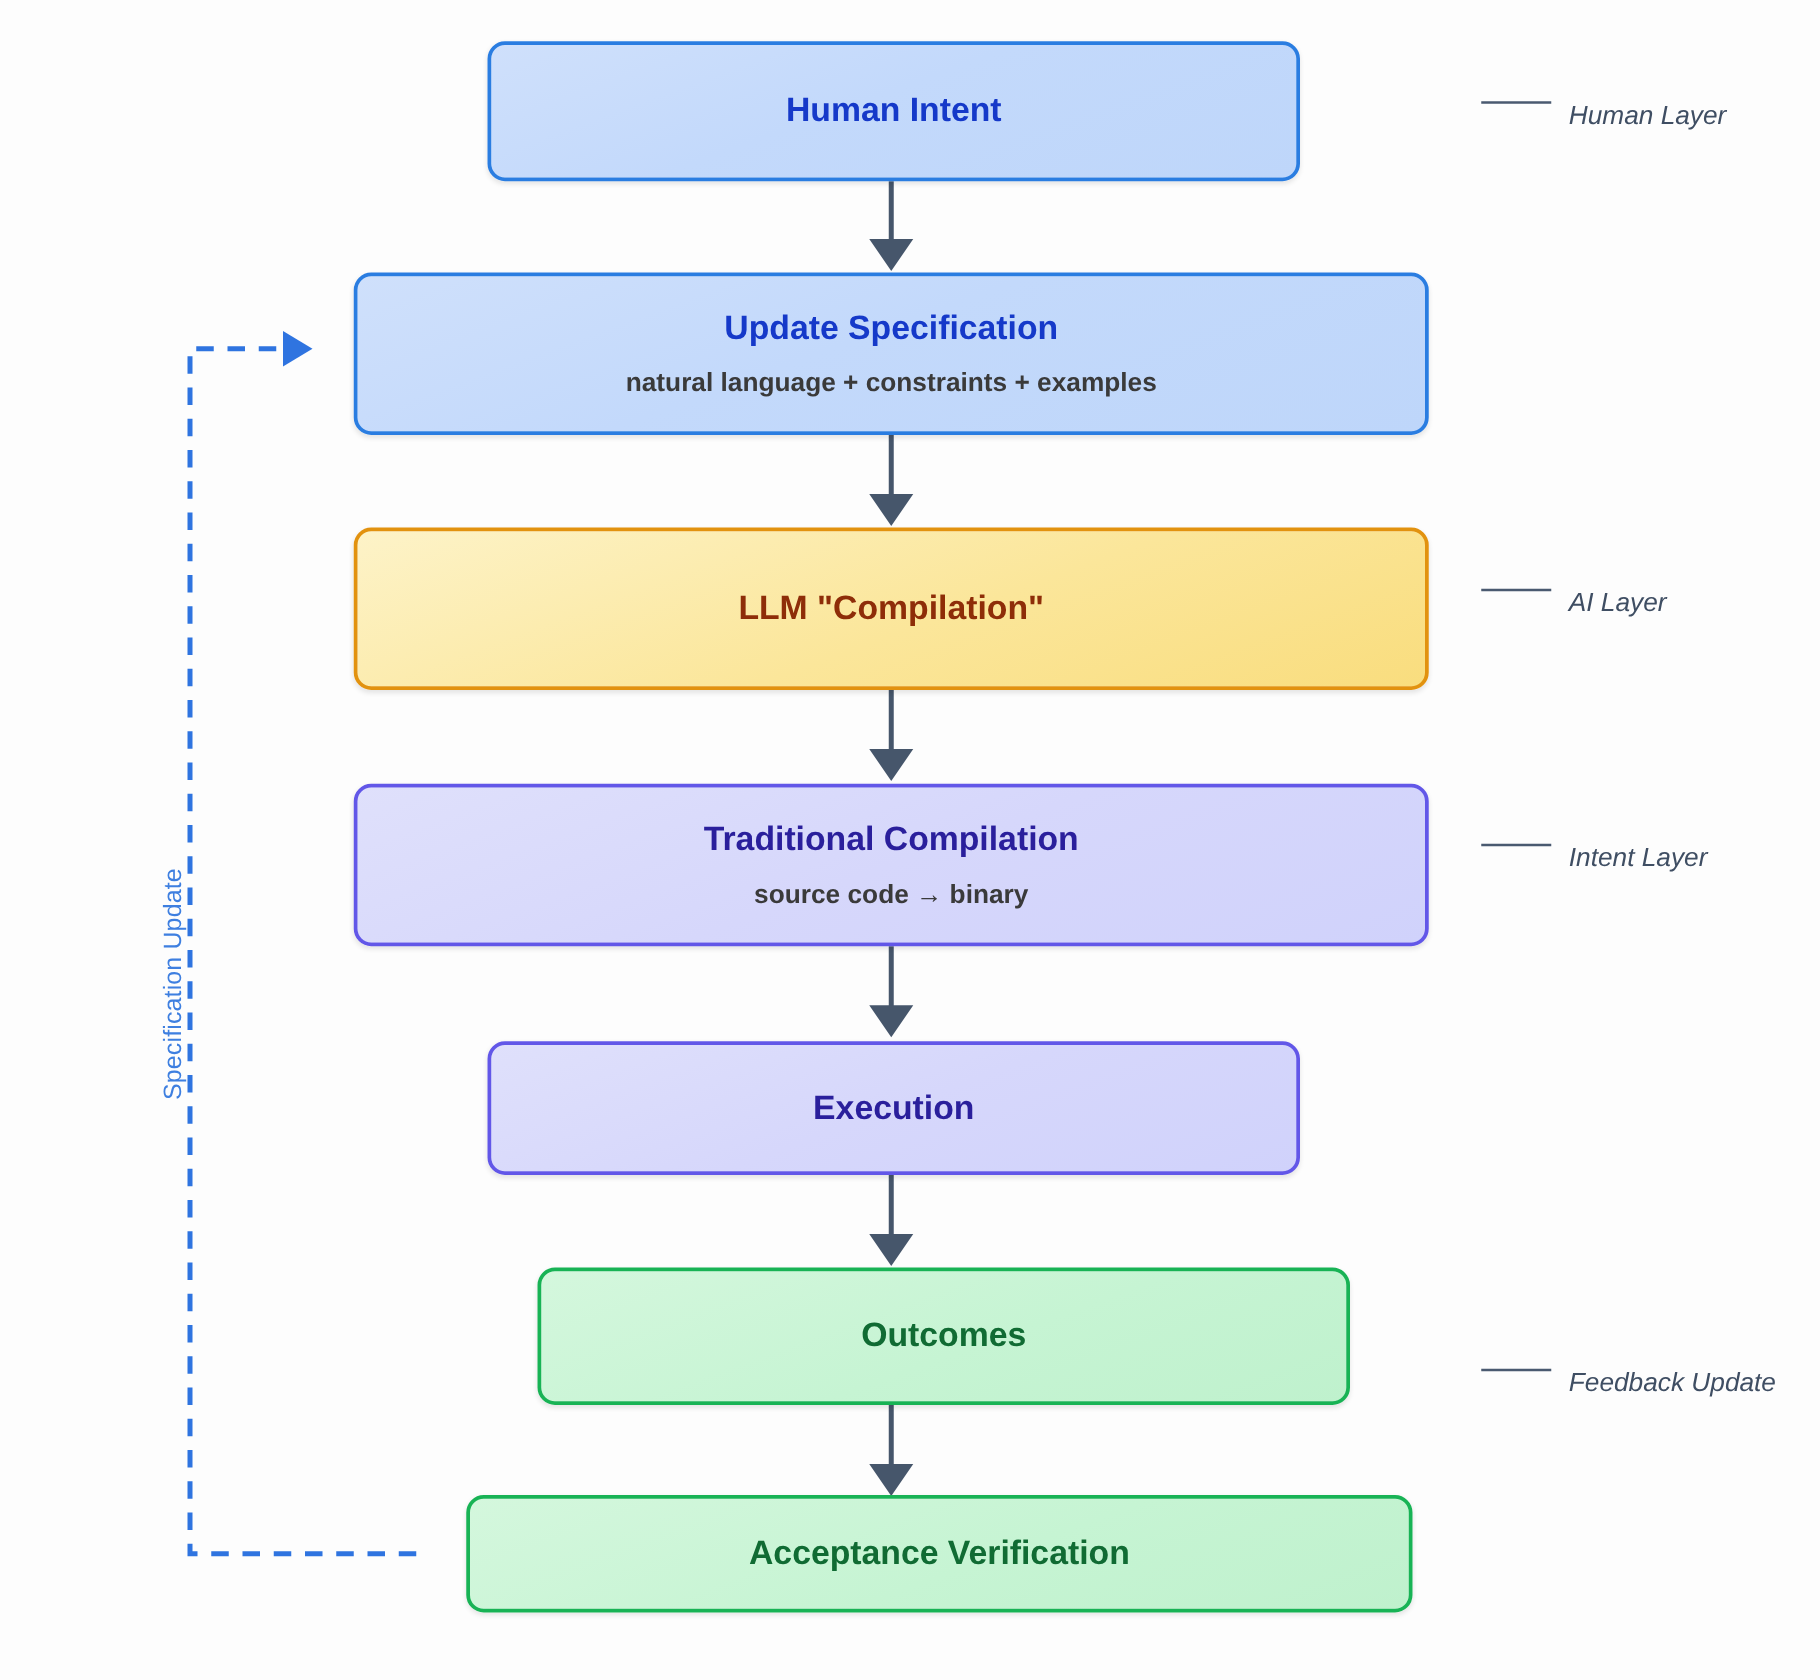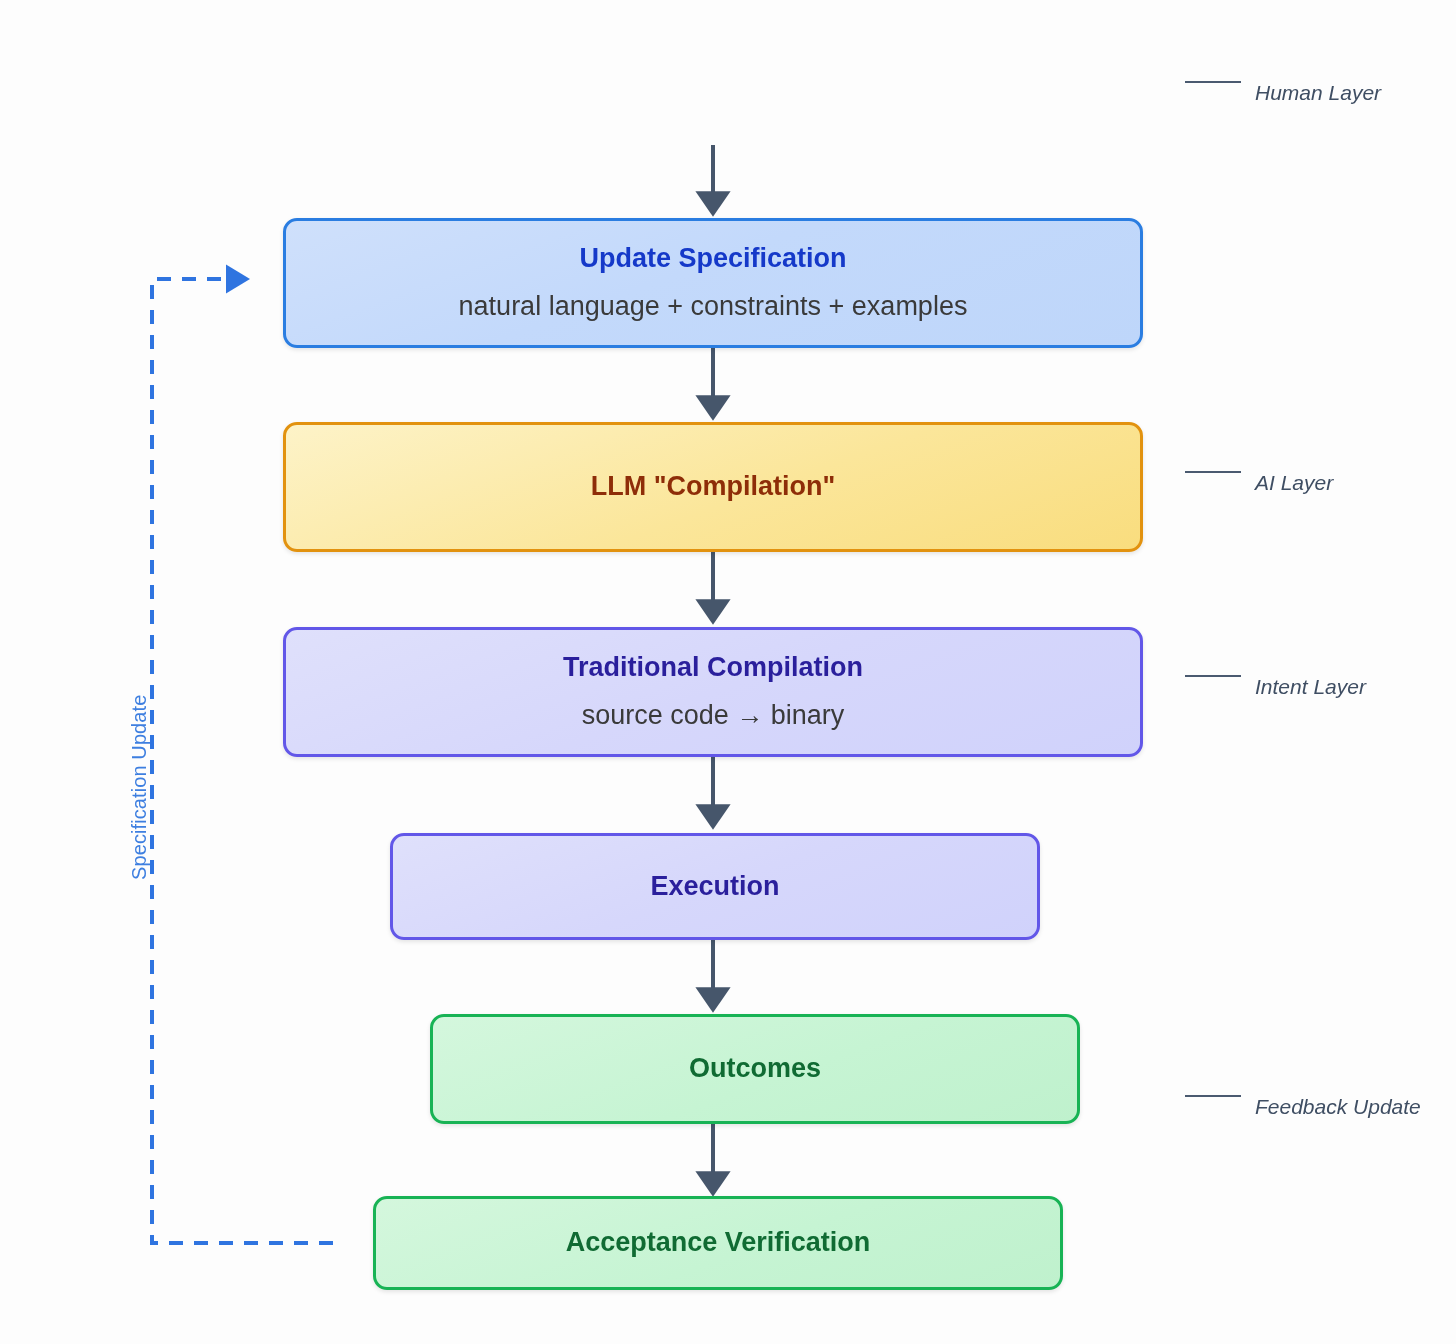--- a/index.html
+++ b/index.html
@@ -149,6 +149,9 @@
     </g>
   </svg>
 
+  <div class="node blue" style="left:390px; top:33px; width:650px; height:112px;">
+    <div class="title" style="font-size:27px;">Human Intent</div>
+  </div>
 
   <div class="node blue" style="left:283px; top:218px; width:860px; height:130px;">
     <div class="title" style="font-size:27px;">Update Specification</div>

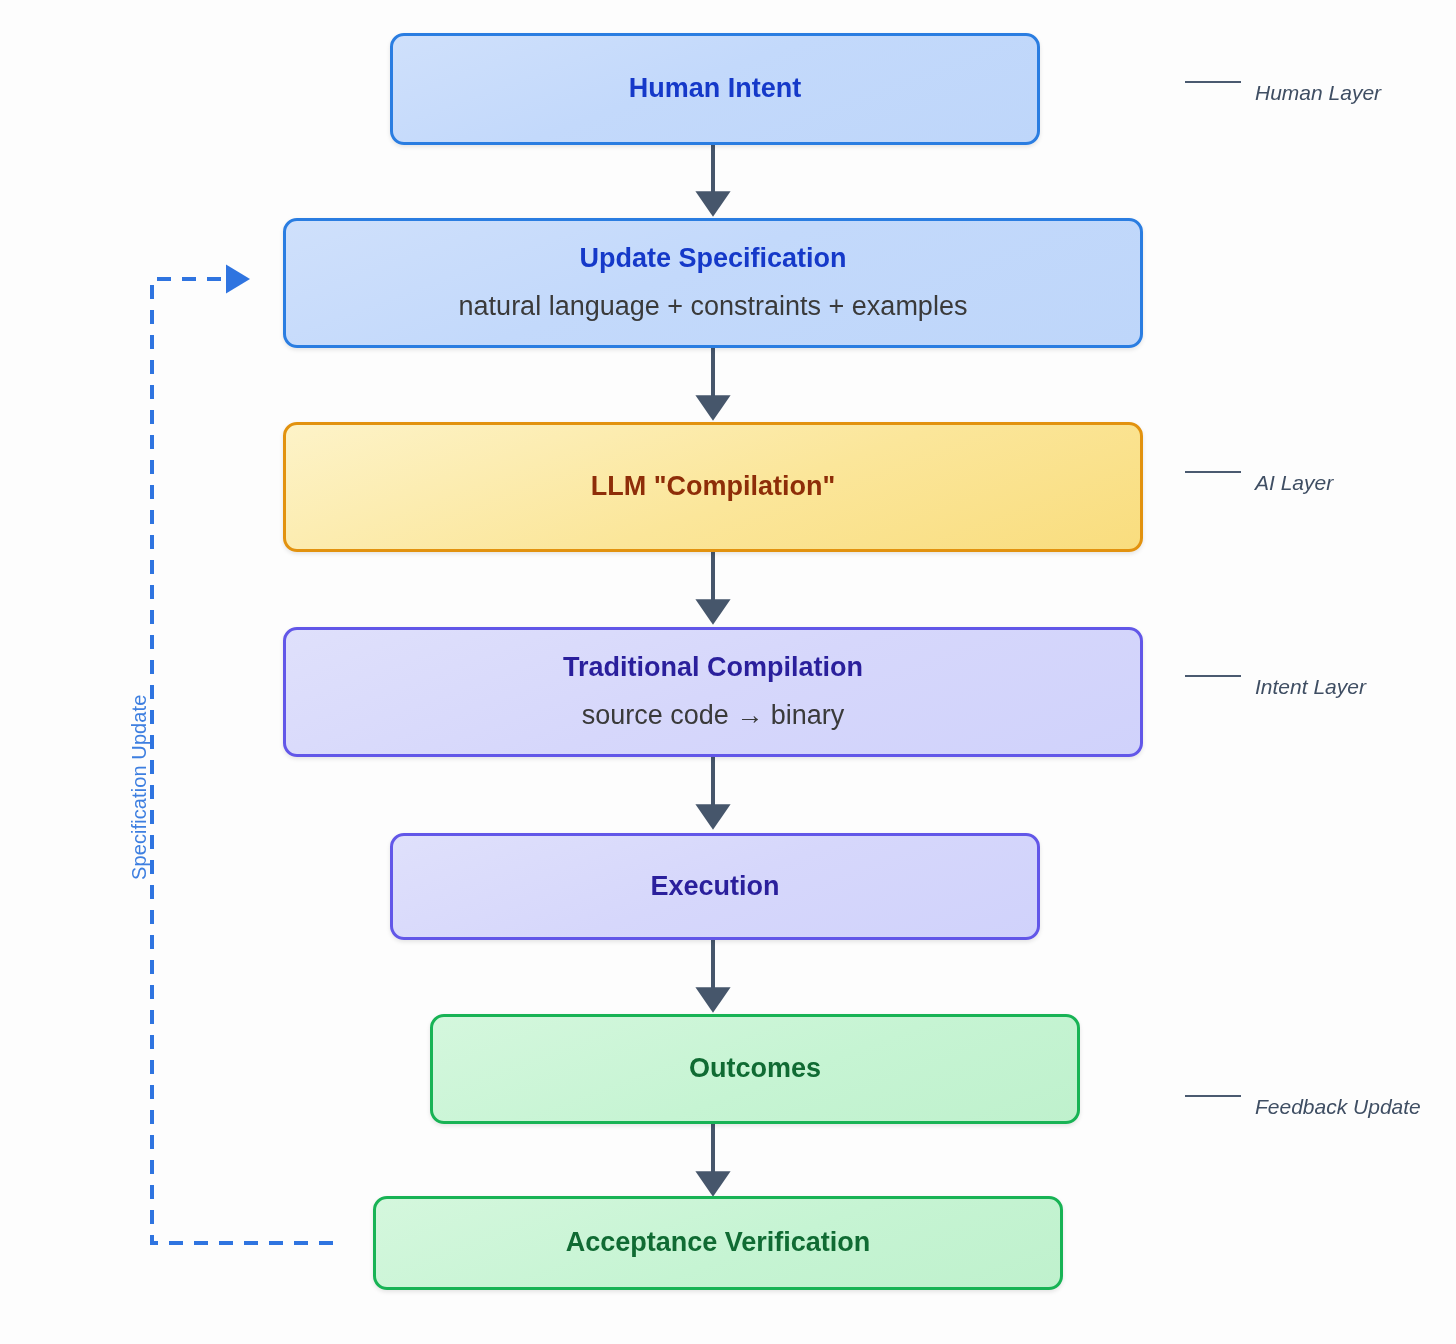--- a/index.html
+++ b/index.html
@@ -33,8 +33,8 @@
     line-height: 1.15;
   }
   .node .subtitle {
-    font-weight: normal;
-    font-size: 27px;
+    font-weight: bold;
+    font-size: 21px;
     color: #3a3a3a;
     margin-top: 16px;
     line-height: 1.2;

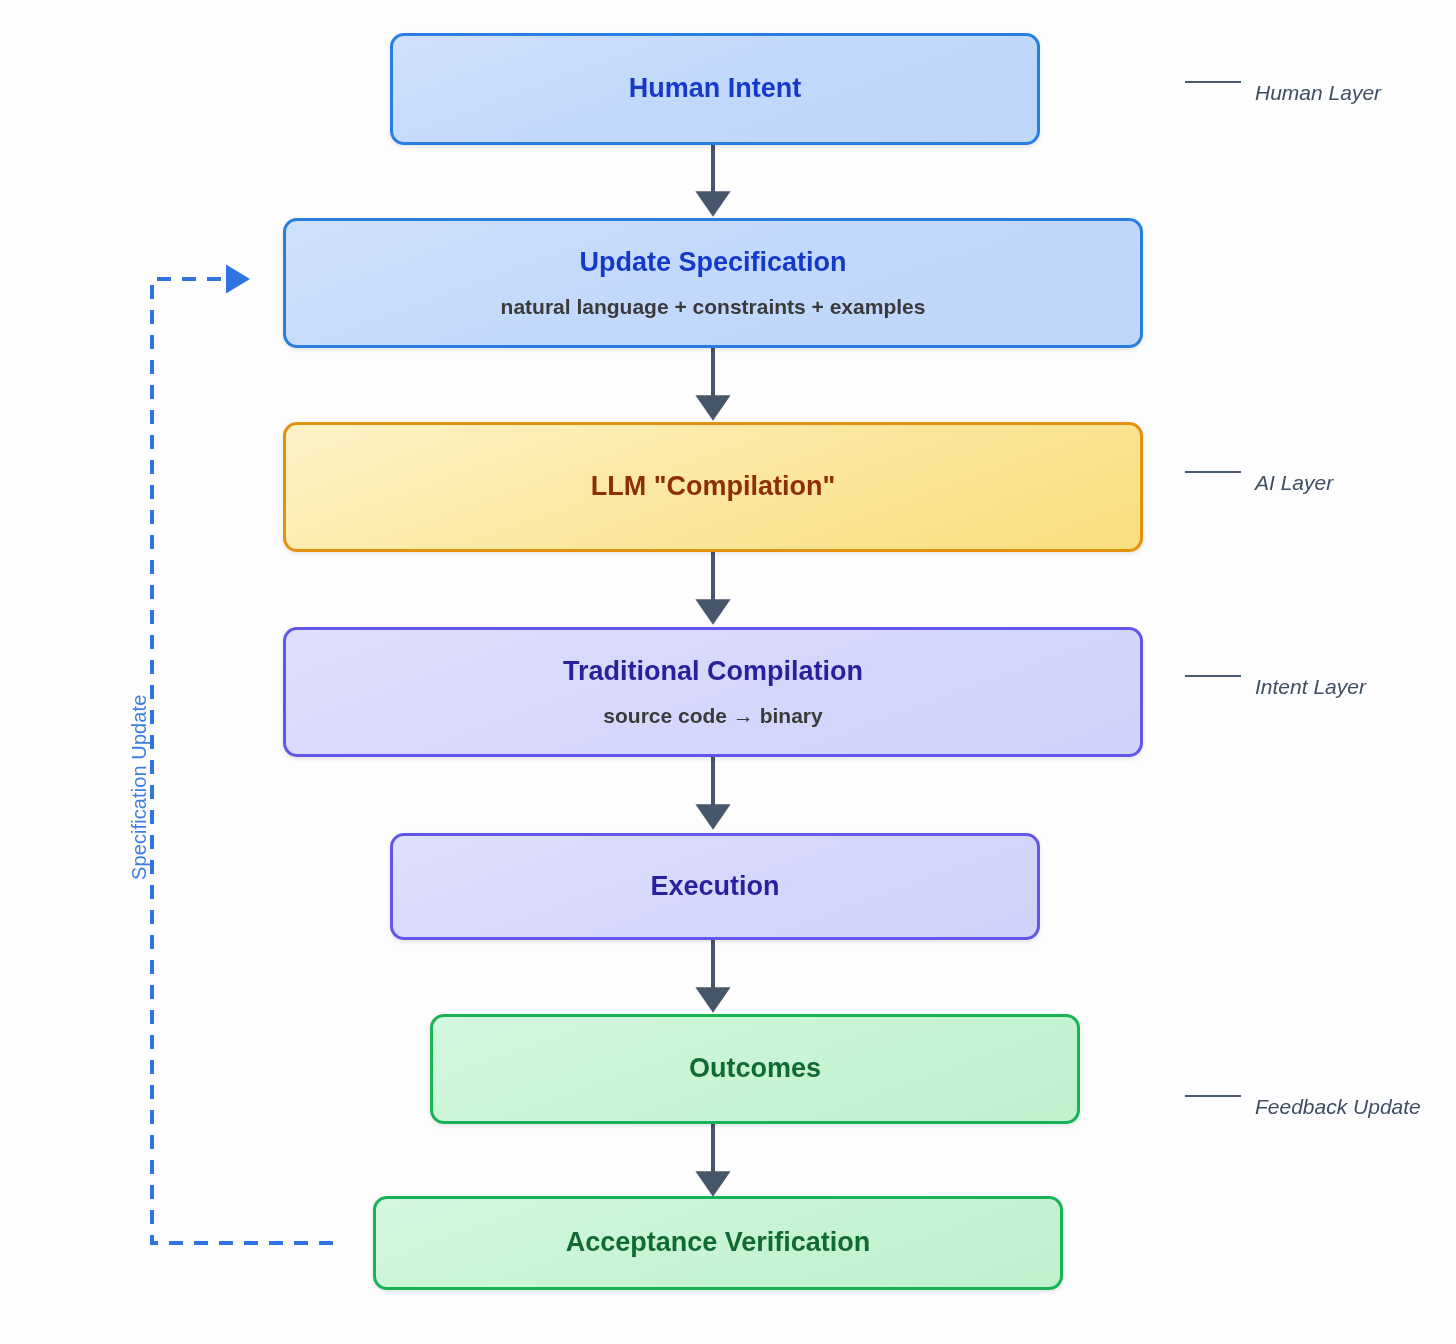--- a/index.html
+++ b/index.html
@@ -175,7 +175,7 @@
     <div class="title" style="font-size:27px;">Outcomes</div>
   </div>
 
-  <div class="node green" style="left:333px; top:1196px; width:690px; height:94px;">
+  <div class="node green" style="left:333px; top:1196px; width:757px; height:94px;">
     <div class="title" style="font-size:27px;">Acceptance Verification</div>
   </div>
 

